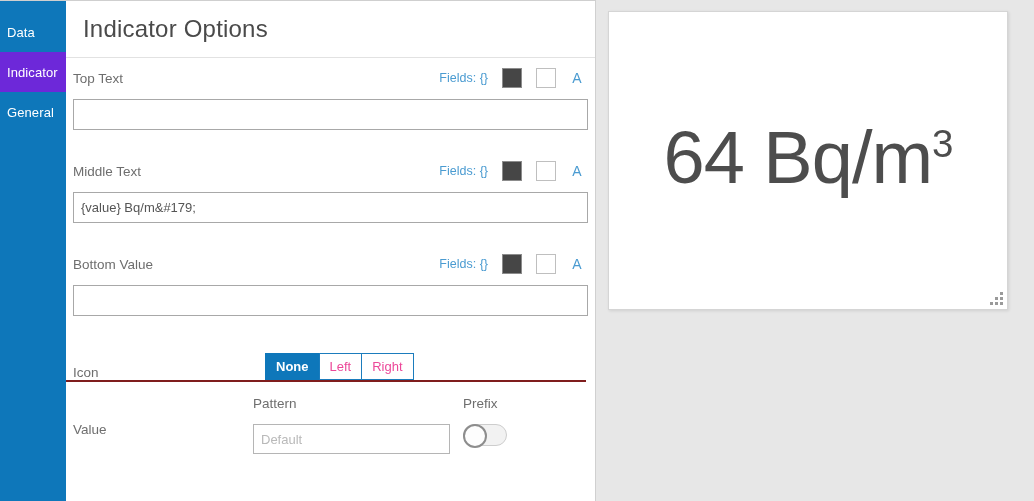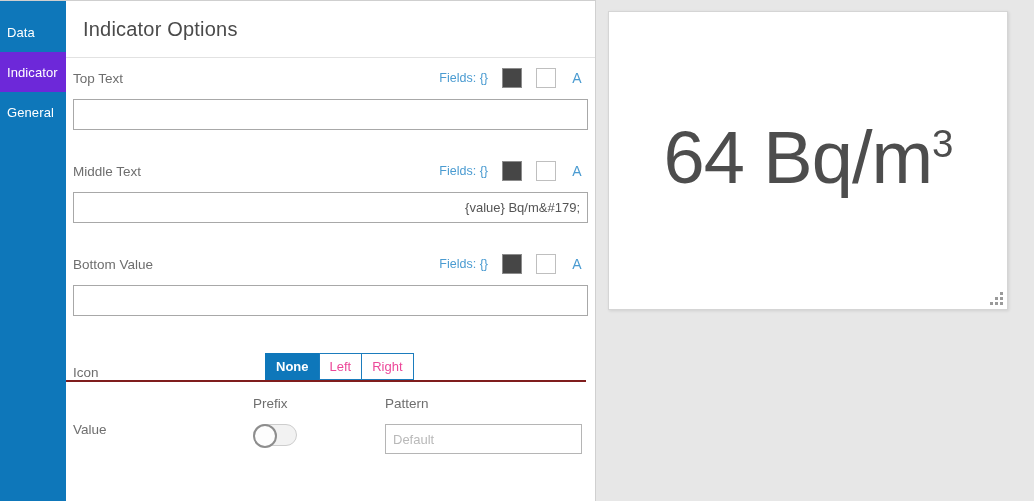--- a/index.html
+++ b/index.html
@@ -55,7 +55,7 @@
     border-bottom: 1px solid #e2e2e2;
   }
   .panel-title {
-    font-size: 20px;
+    font-size: 24px;
     color: #4a4a4a;
     font-weight: normal;
     letter-spacing: .2px;

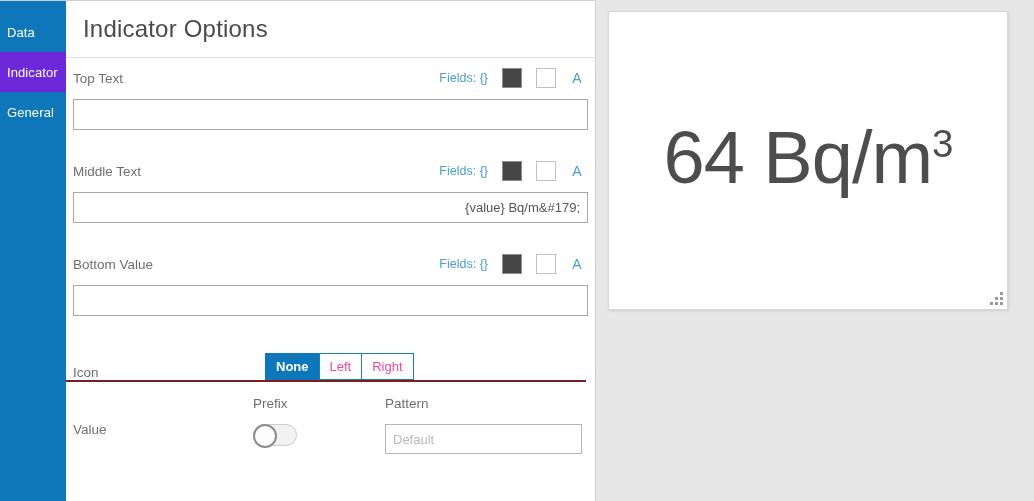--- a/index.html
+++ b/index.html
@@ -109,7 +109,6 @@
     color: #555555;
     padding: 0 7px;
     outline: none;
-    text-align: right;
   }
   .text-input::placeholder { color: #b3b3b3; }
 

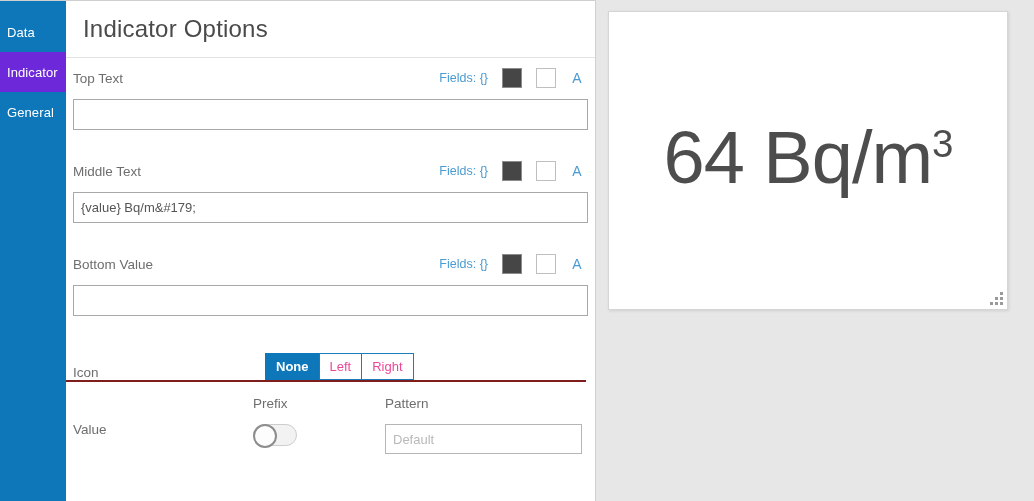--- a/index.html
+++ b/index.html
@@ -309,16 +309,16 @@
       <div class="value-row">
         <div class="value-label">Value</div>
 
+        <div class="value-col col-pattern">
+          <div class="sub-label">Pattern</div>
+          <input class="pattern-input" type="text" placeholder="Default" style="">
+        </div>
+
         <div class="value-col col-prefix">
           <div class="sub-label">Prefix</div>
           <div class="toggle">
             <span class="knob"></span>
           </div>
-        </div>
-
-        <div class="value-col col-pattern">
-          <div class="sub-label">Pattern</div>
-          <input class="pattern-input" type="text" placeholder="Default" style="">
         </div>
       </div>
 

